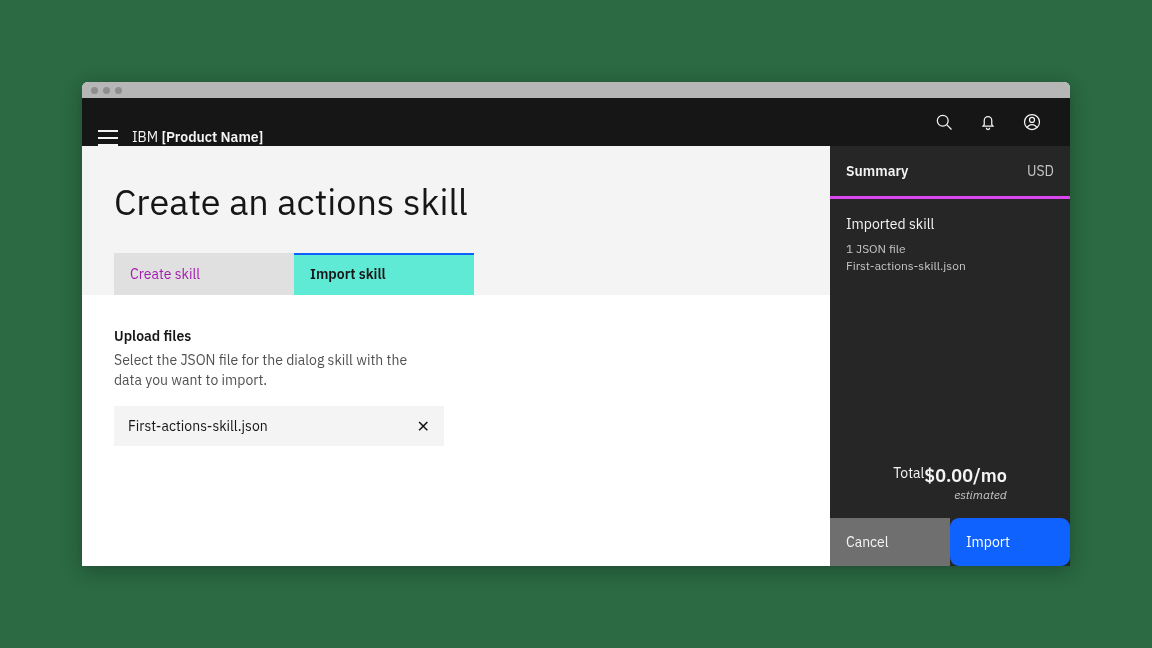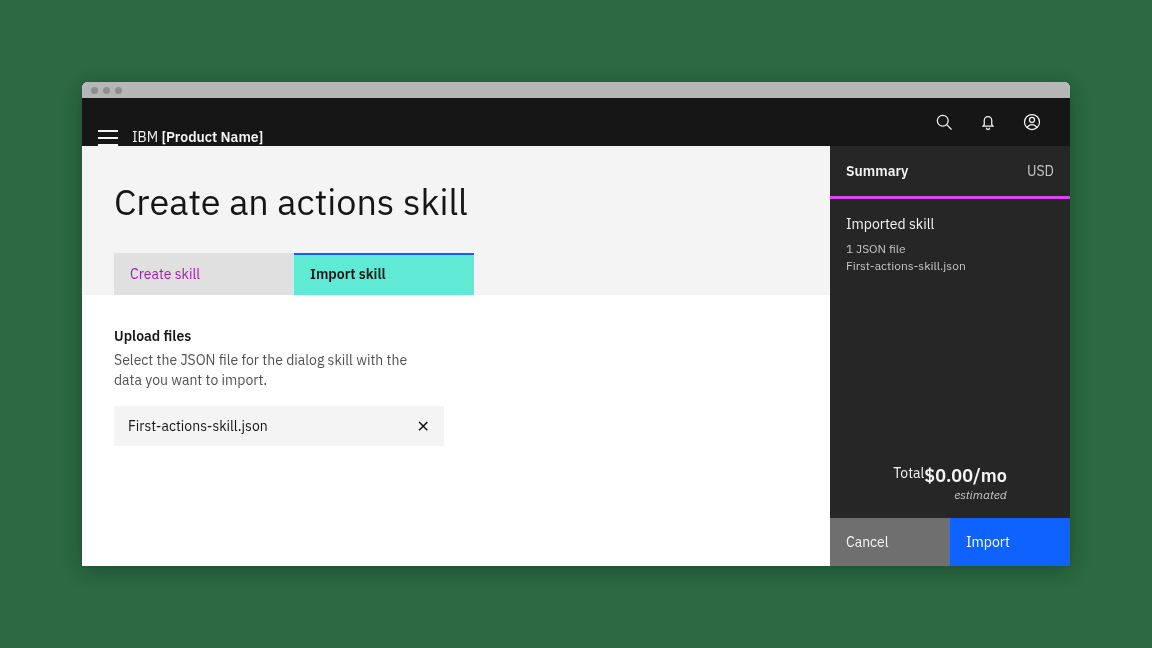--- a/index.html
+++ b/index.html
@@ -192,6 +192,7 @@
     padding: 8px 16px;
     font-size: 14px;
     cursor: pointer;
+    border-radius: 9px;
   }
 </style>
 </head>

